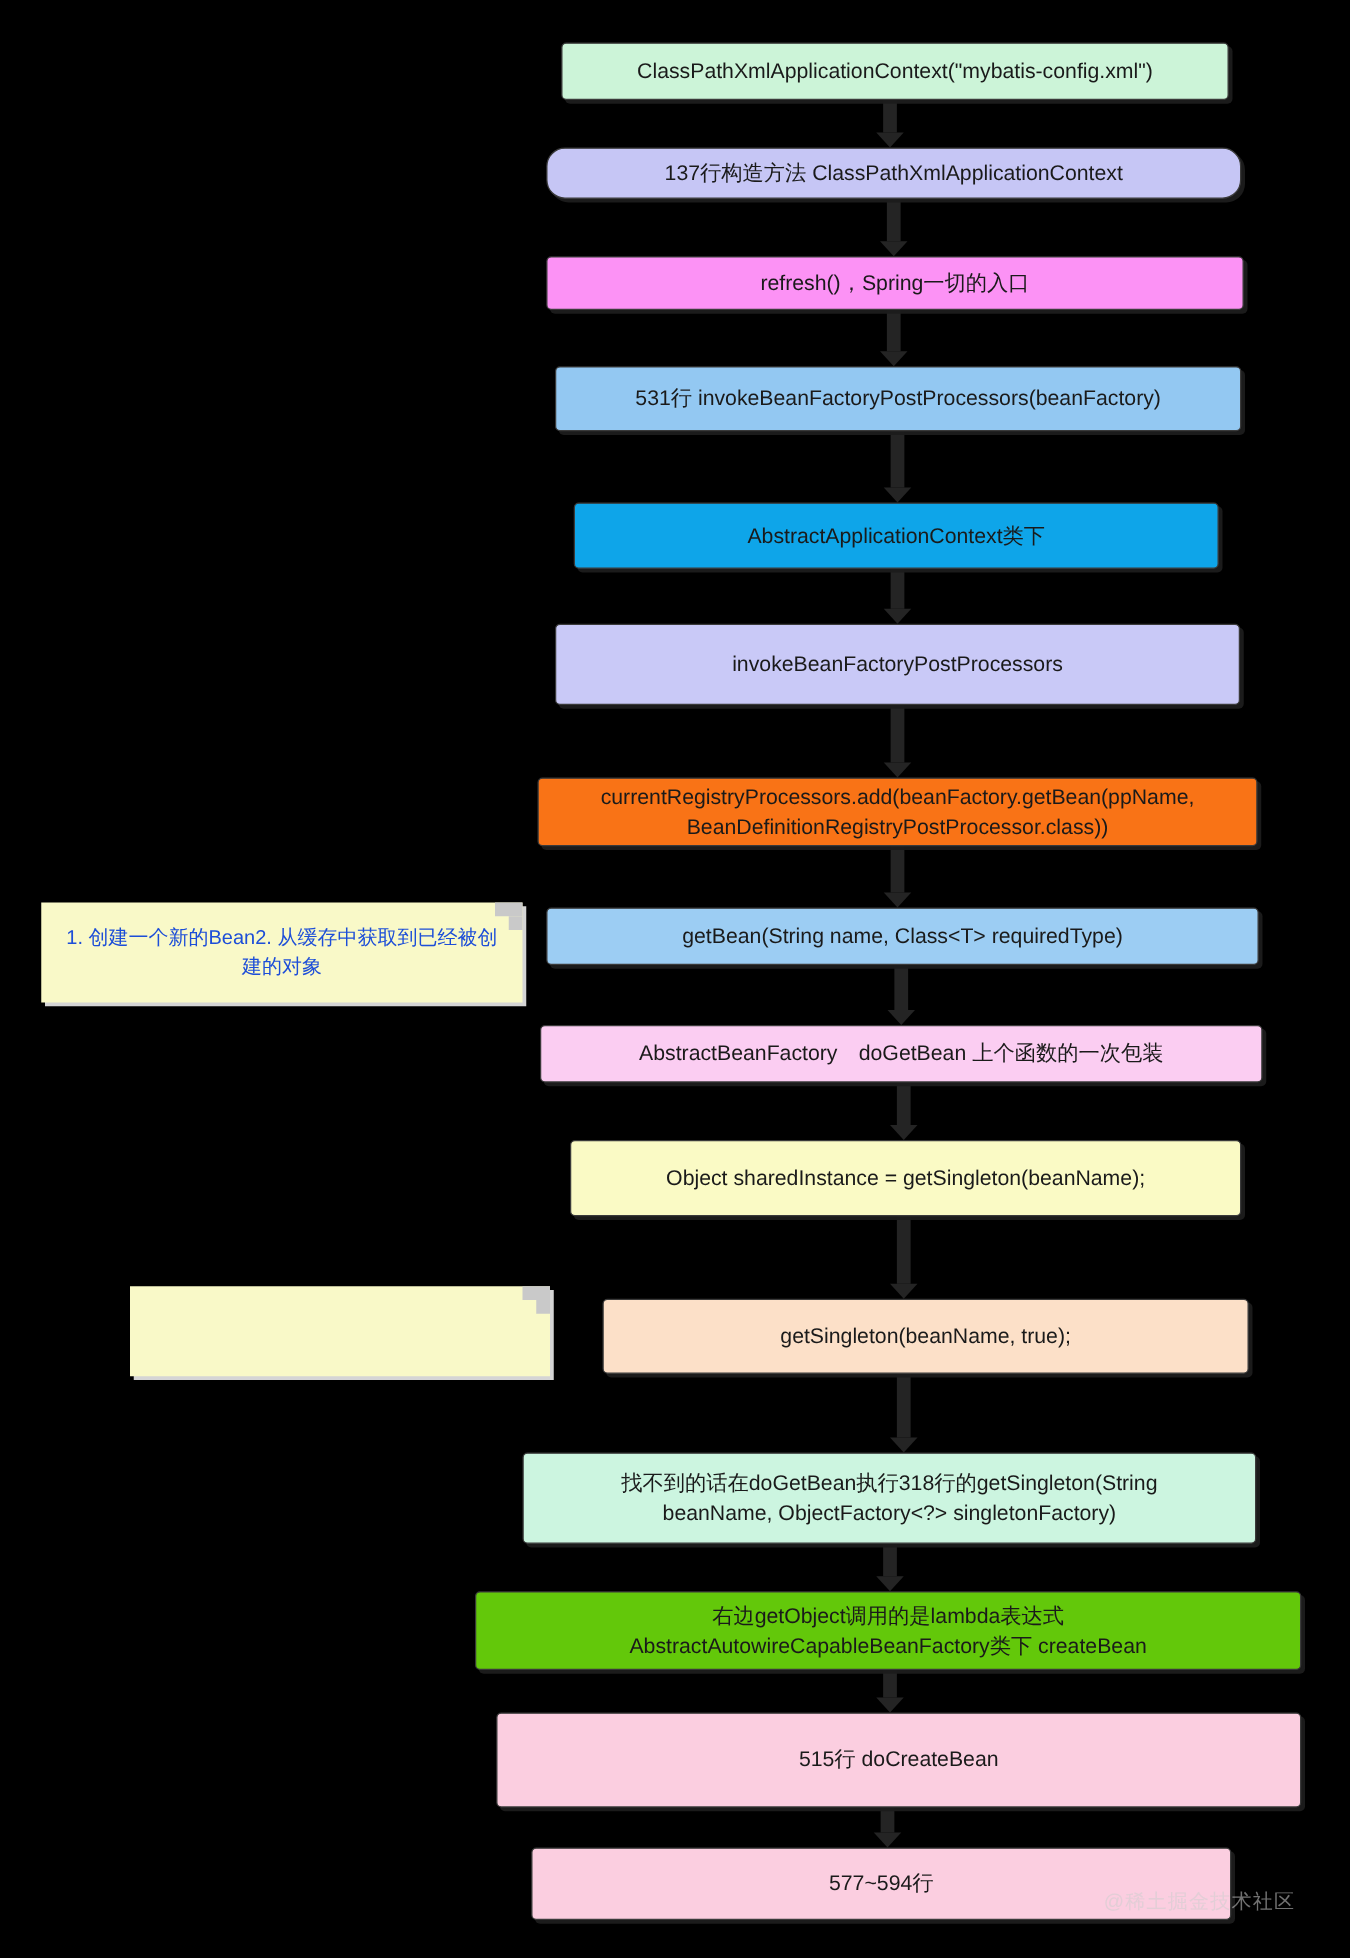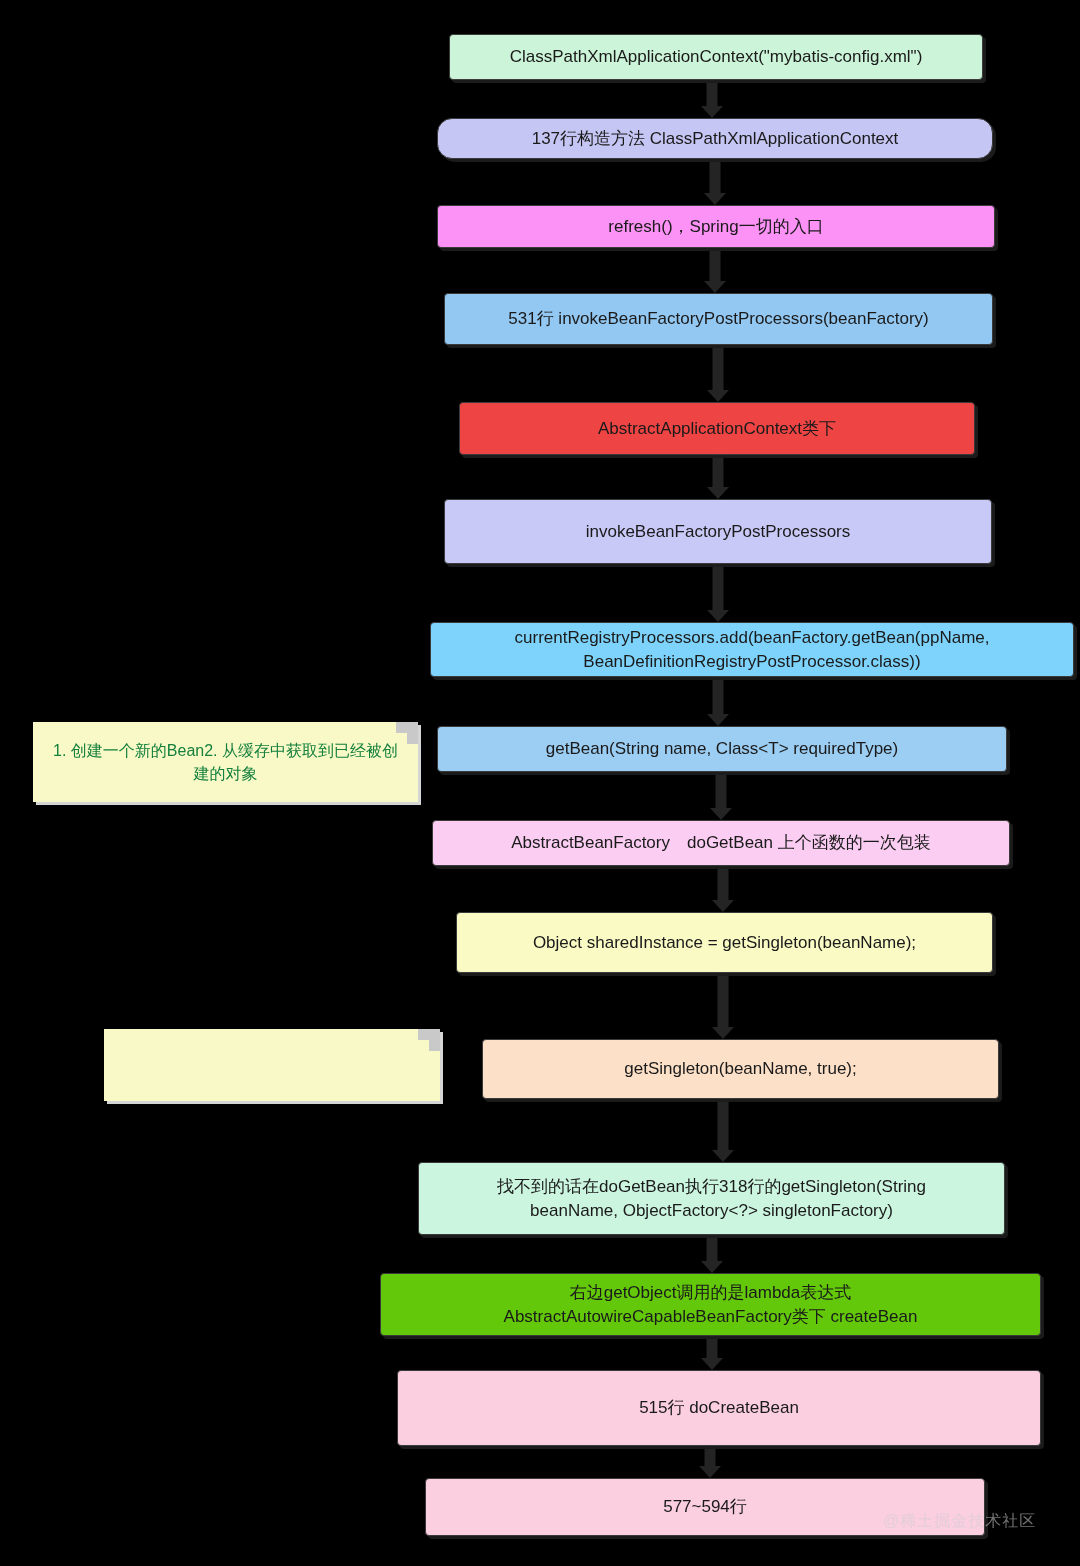--- a/index.html
+++ b/index.html
@@ -186,7 +186,7 @@
           <span>531行 invokeBeanFactoryPostProcessors(beanFactory)</span>
         </div>
       </div>
-      <div class="node" style="left: 459px; top: 402px; width: 516px; height: 53px; background: #ef4444;">
+      <div class="node" style="left: 459px; top: 402px; width: 516px; height: 53px; background: #0ea5e9;">
         <div>
           <span>AbstractApplicationContext类下</span>
         </div>

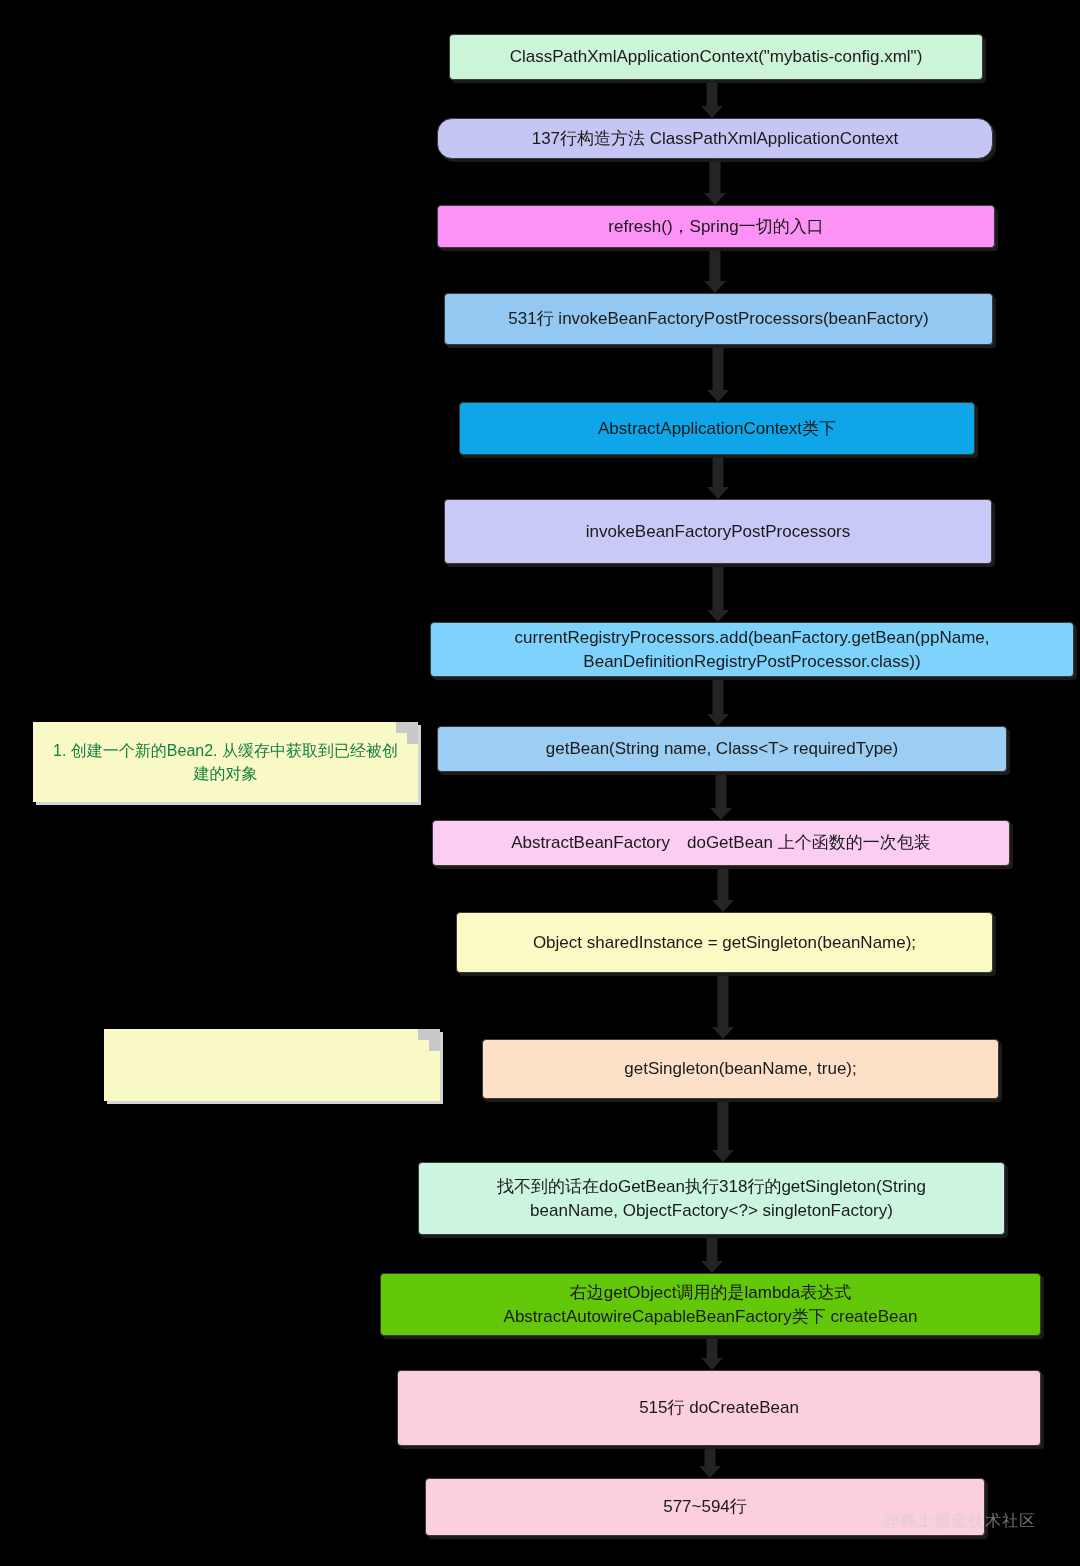--- a/index.html
+++ b/index.html
@@ -196,7 +196,7 @@
           <span>invokeBeanFactoryPostProcessors</span>
         </div>
       </div>
-      <div class="node" style="left: 430px; top: 622px; width: 644px; height: 55px; background: #7dd3fc;">
+      <div class="node" style="left: 430px; top: 622px; width: 576px; height: 55px; background: #f97316;">
         <div>
           <span>currentRegistryProcessors.add(beanFactory.getBean(ppName,</span>
           <span>BeanDefinitionRegistryPostProcessor.class))</span>

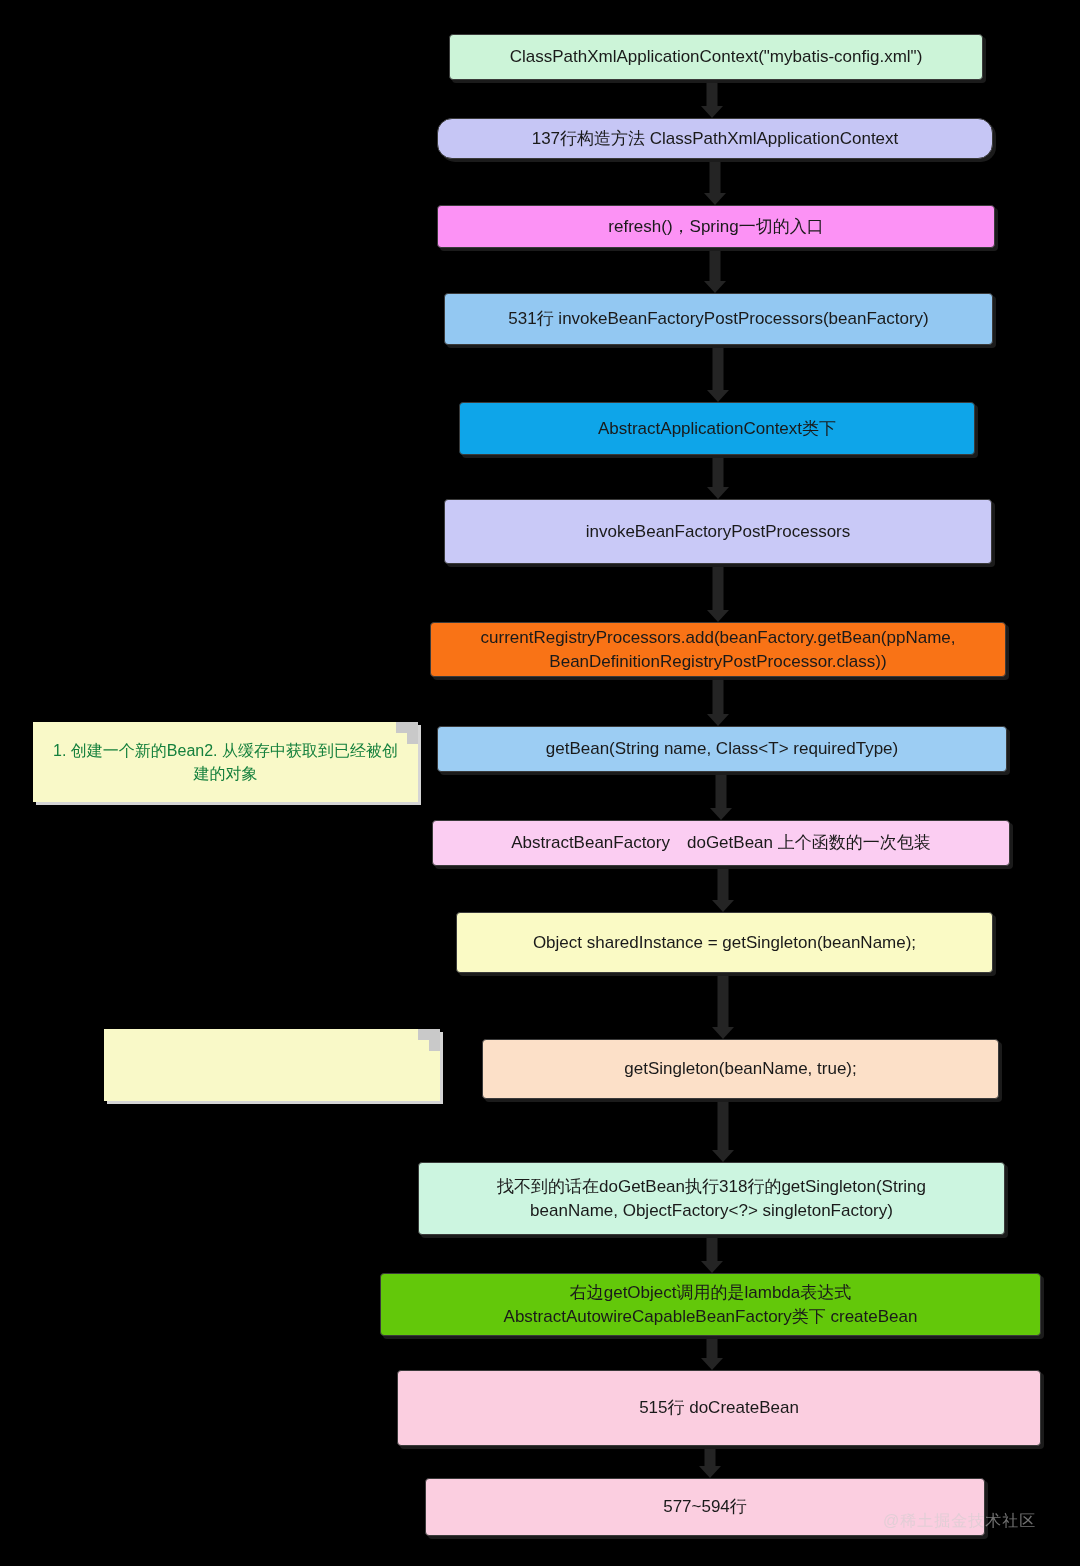--- a/index.html
+++ b/index.html
@@ -40,7 +40,7 @@
     position: absolute;
     box-sizing: border-box;
     background: #f9f9c8;
-    color: #15803d;
+    color: #1d4ed8;
     font-size: 16px;
     line-height: 1.45;
     display: flex;

